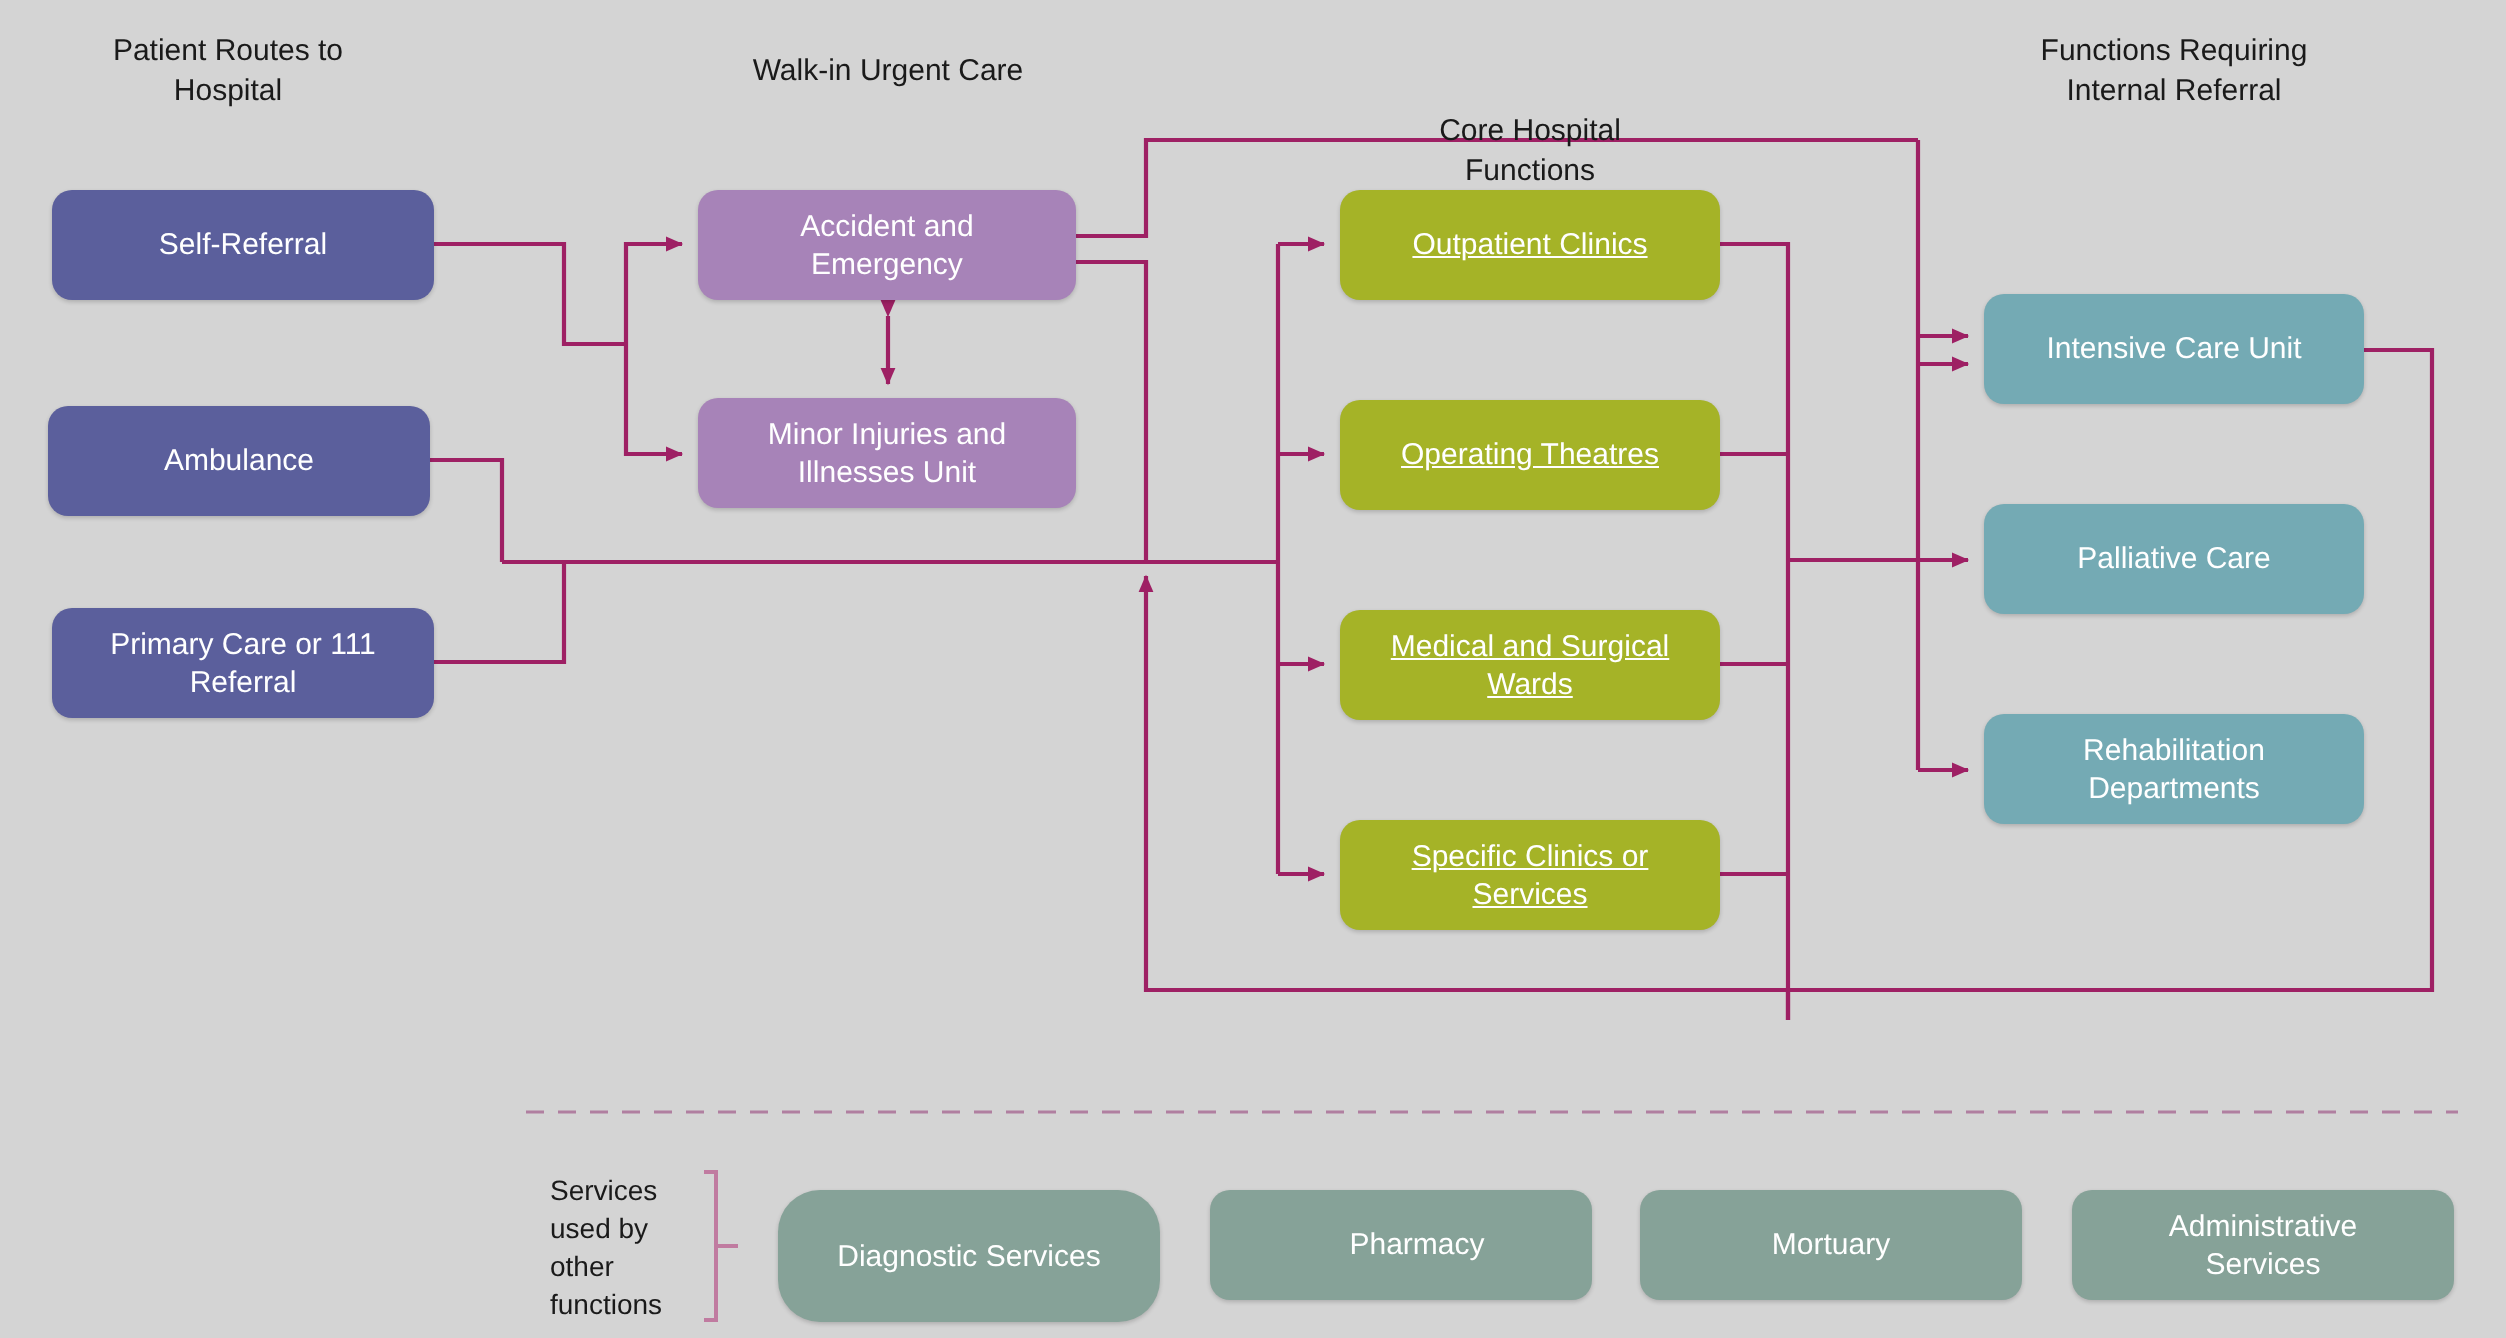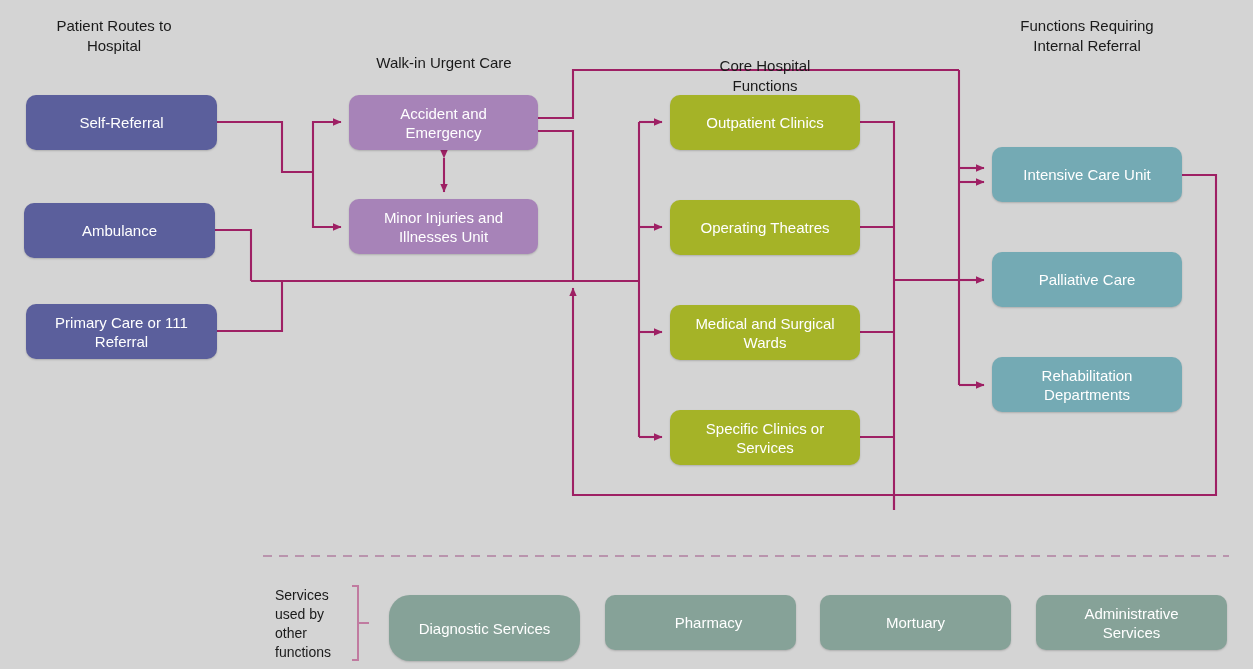--- a/index.html
+++ b/index.html
@@ -99,7 +99,7 @@
 
   <div class="col-header" style="left:24px;top:16px;width:180px;">Patient Routes to
 Hospital</div>
-  <div class="col-header" style="left:354px;top:26px;width:180px;margin-top:27px;">Walk-in Urgent Care</div>
+  <div class="col-header" style="left:354px;top:26px;width:180px;">Walk-in Urgent Care</div>
   <div class="col-header" style="left:675px;top:16px;width:180px;margin-top:40px;">Core Hospital
 Functions</div>
   <div class="col-header" style="left:997px;top:16px;width:180px;">Functions Requiring

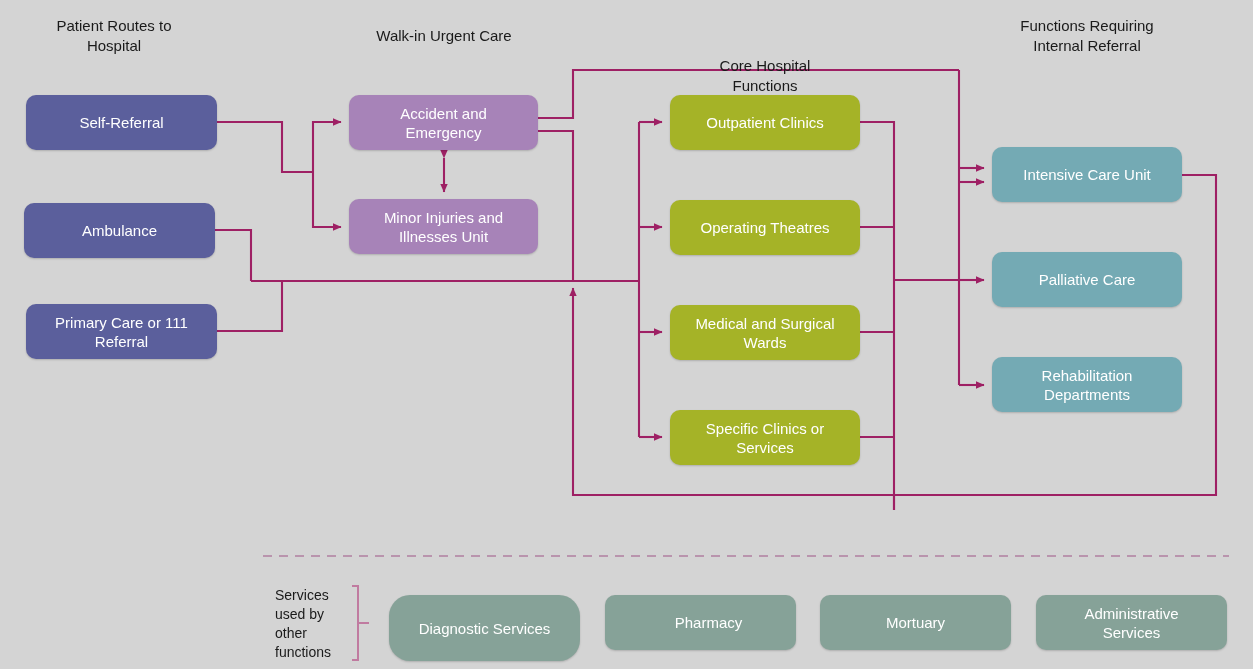--- a/index.html
+++ b/index.html
@@ -27,7 +27,7 @@
   }
   .n-route{background:#5b5f9c;}
   .n-walkin{background:#a783b8;}
-  .n-core{background:#a5b327;}
+  .n-core{background:#a5b327;text-decoration:underline;}
   .n-referral{background:#74aab4;}
   .n-support{background:#86a298;}
 

